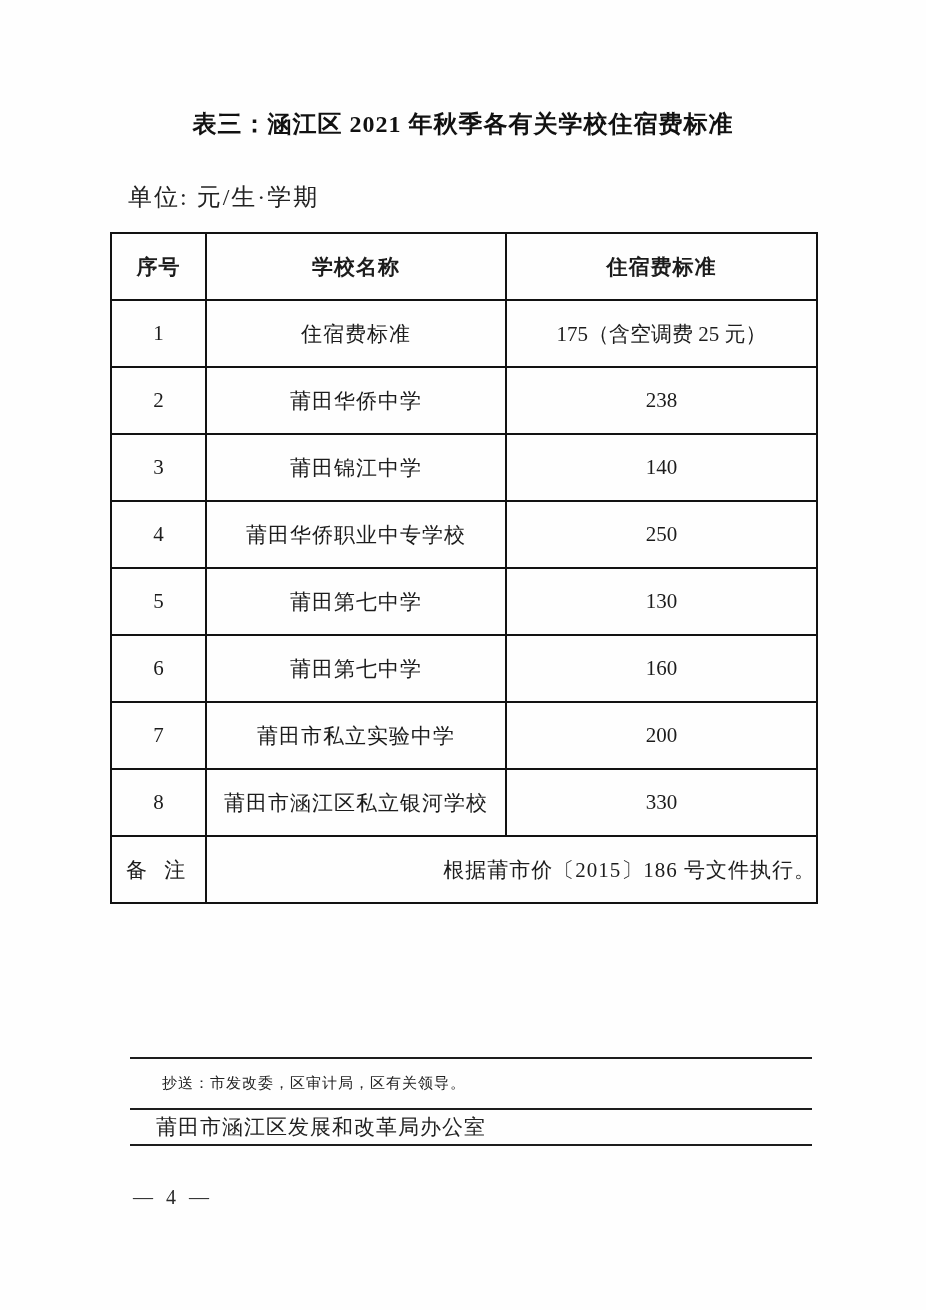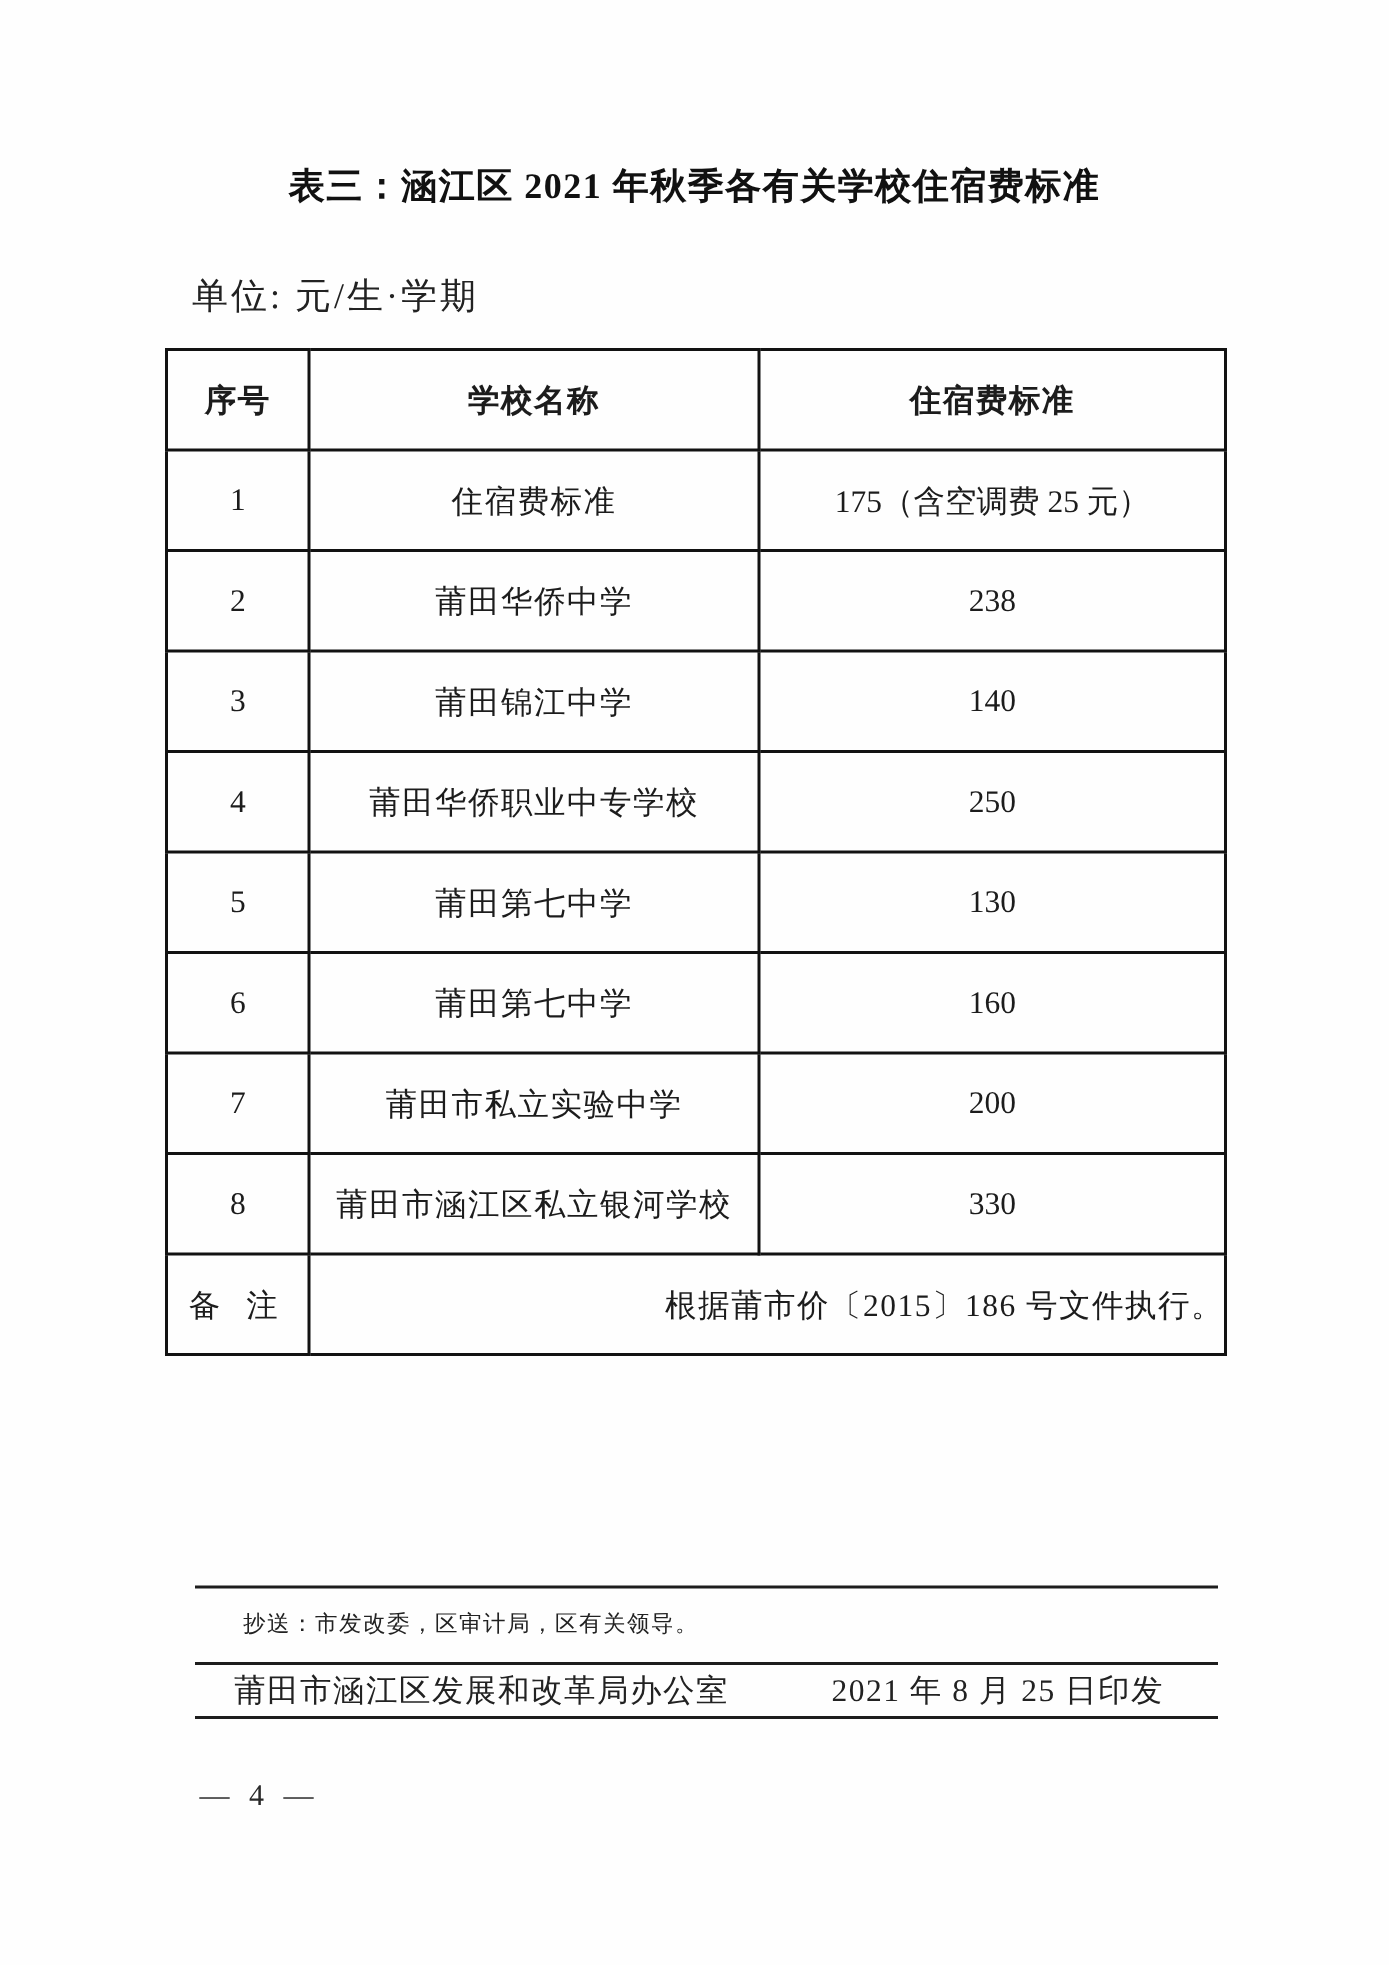--- a/index.html
+++ b/index.html
@@ -192,7 +192,6 @@
     <div class="rule"></div>
     <div class="issuer-line">
       <span>莆田市涵江区发展和改革局办公室</span>
-      <span>2021 年 8 月 25 日印发</span>
     </div>
     <div class="rule"></div>
   </div>

